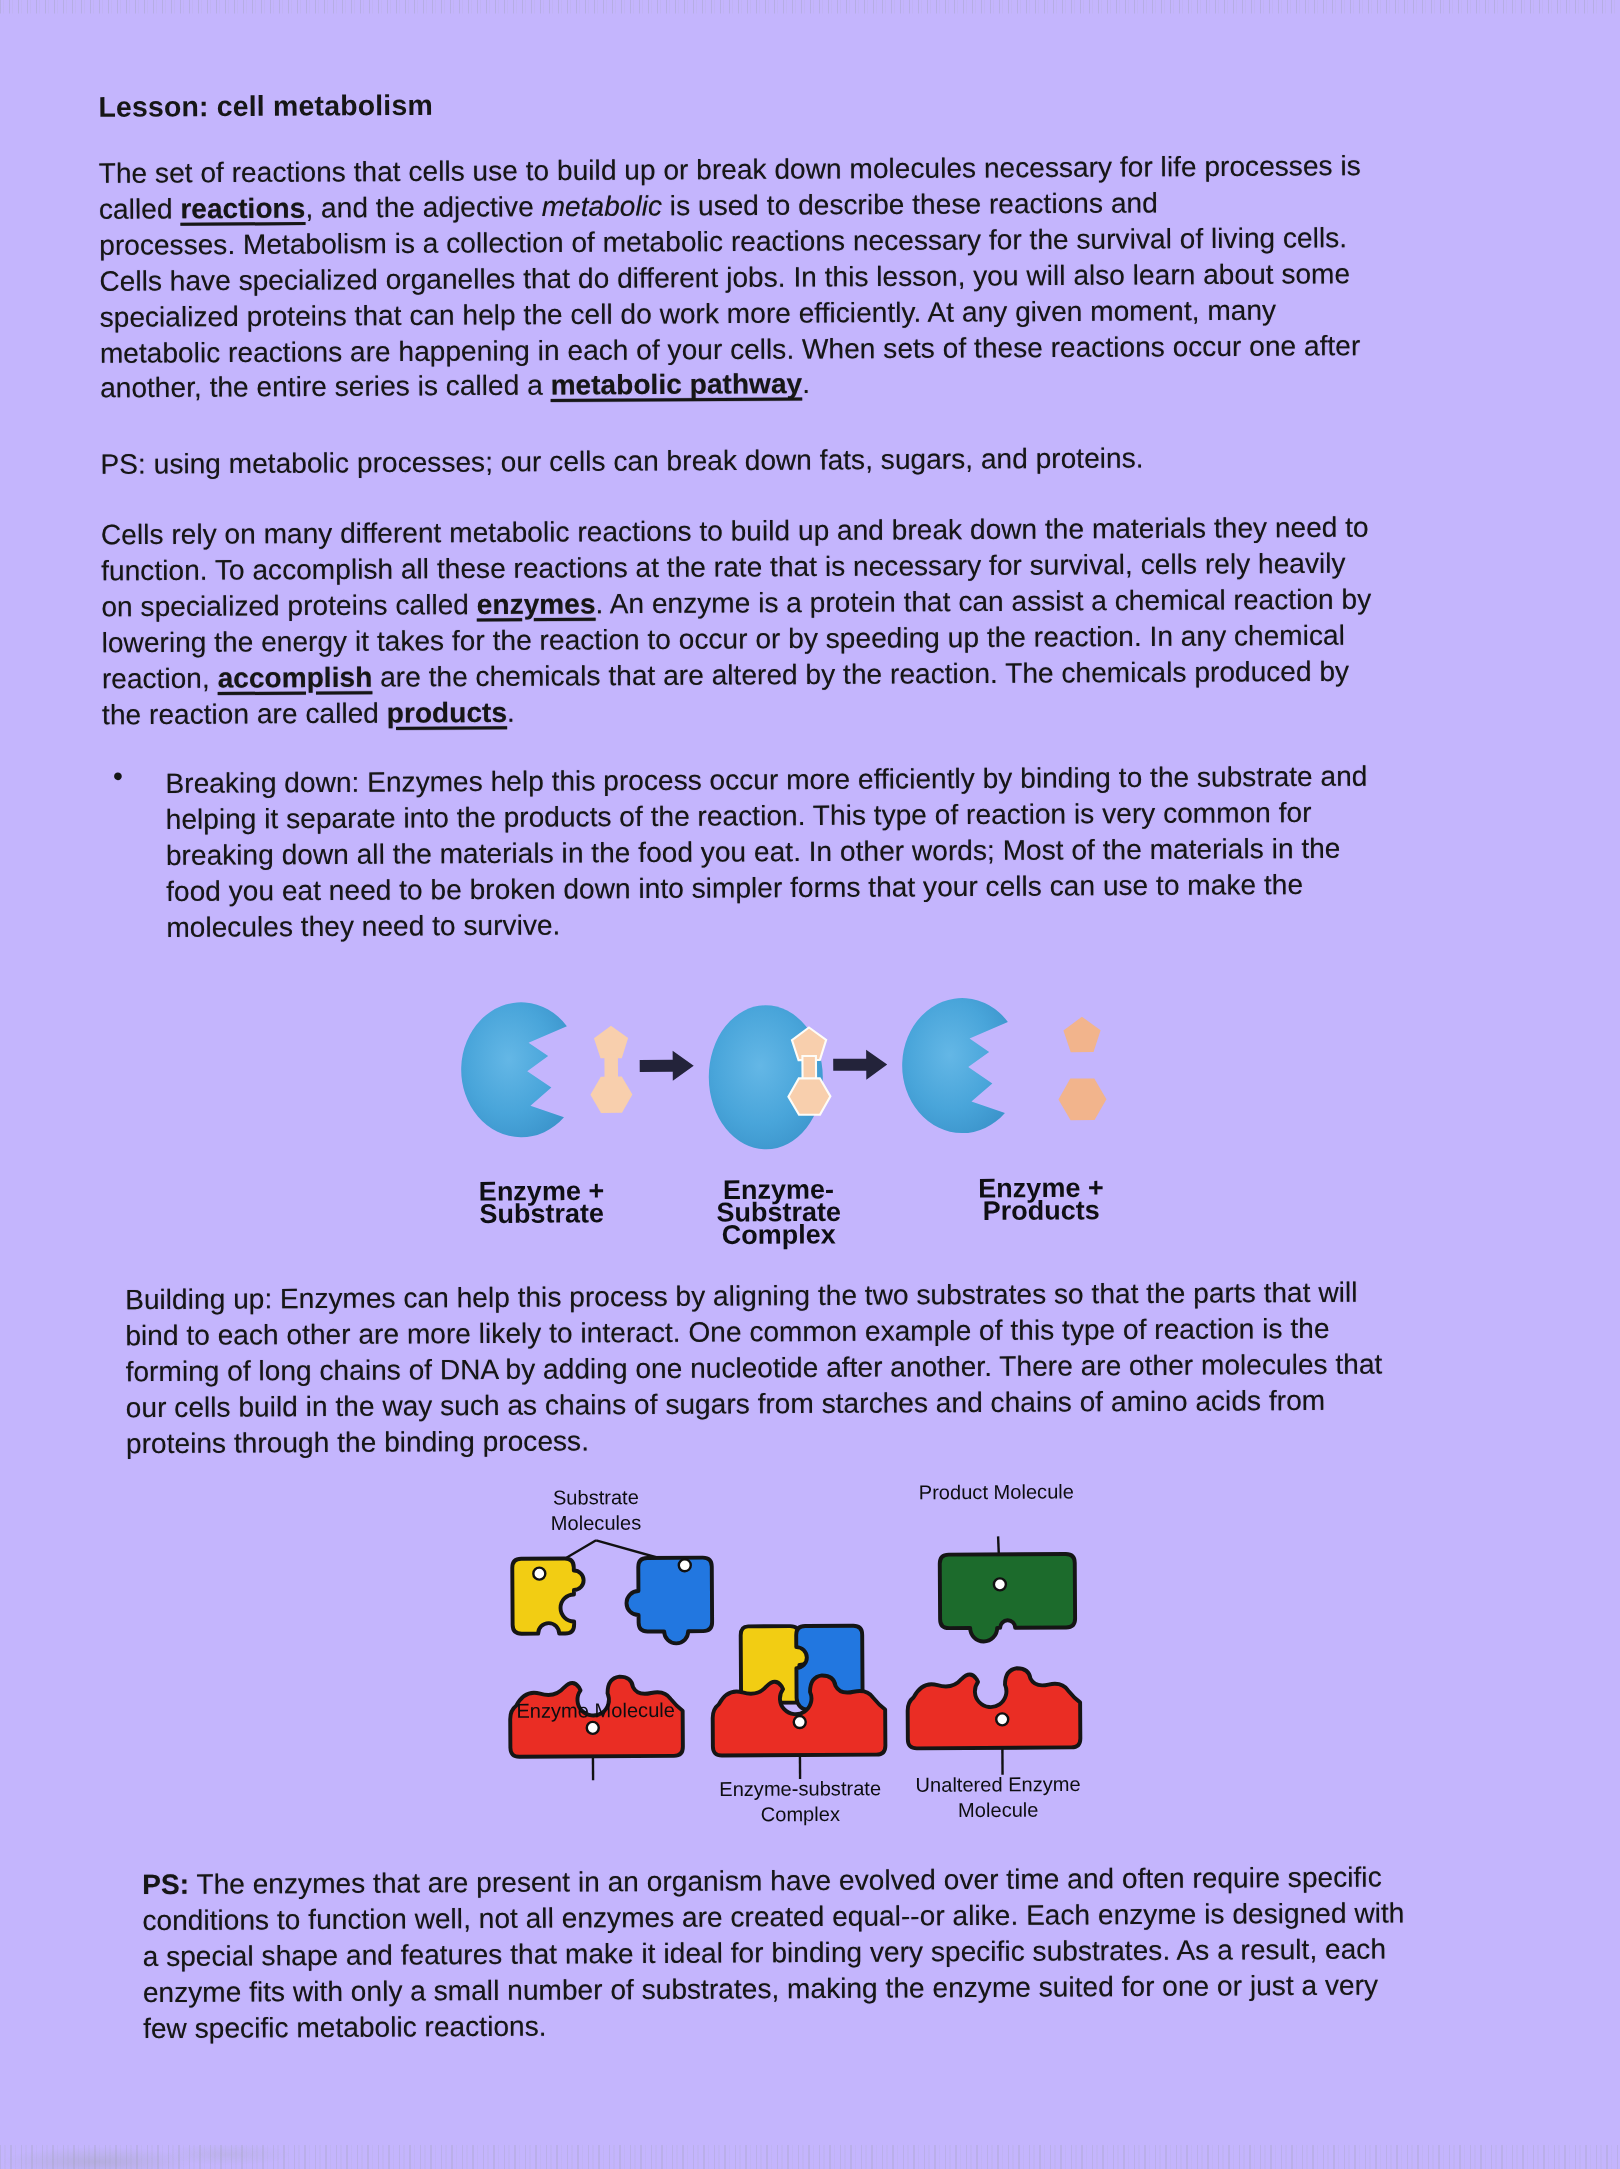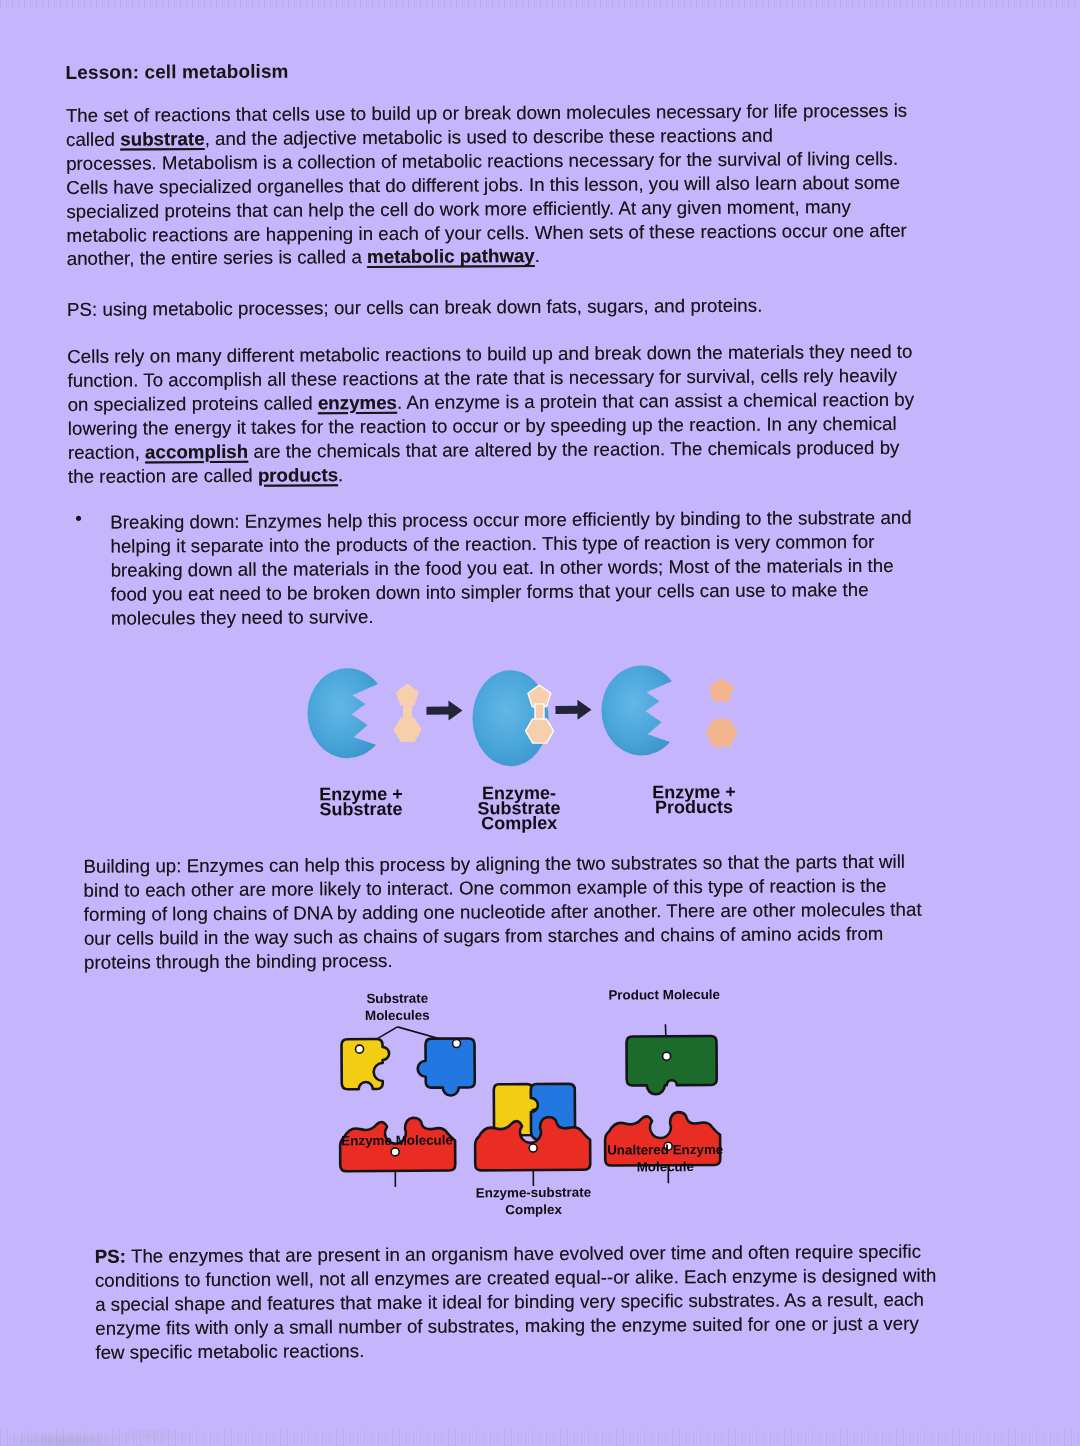--- a/index.html
+++ b/index.html
@@ -51,7 +51,7 @@
     <div class="doc-title">Lesson: cell metabolism</div>
 
     <div class="para" style="left:70px;top:101px;width:960px;"><span>The set of reactions that cells use to build up or break down molecules necessary for life processes is
-called </span><span class="b u">substrate</span><span>, and the adjective </span><span class="i">metabolic</span><span> is used to describe these reactions and
+called </span><span class="b u">reactions</span><span>, and the adjective </span><span class="i">metabolic</span><span> is used to describe these reactions and
 processes. Metabolism is a collection of metabolic reactions necessary for the survival of living cells.
 Cells have specialized organelles that do different jobs. In this lesson, you will also learn about some
 specialized proteins that can help the cell do work more efficiently. At any given moment, many

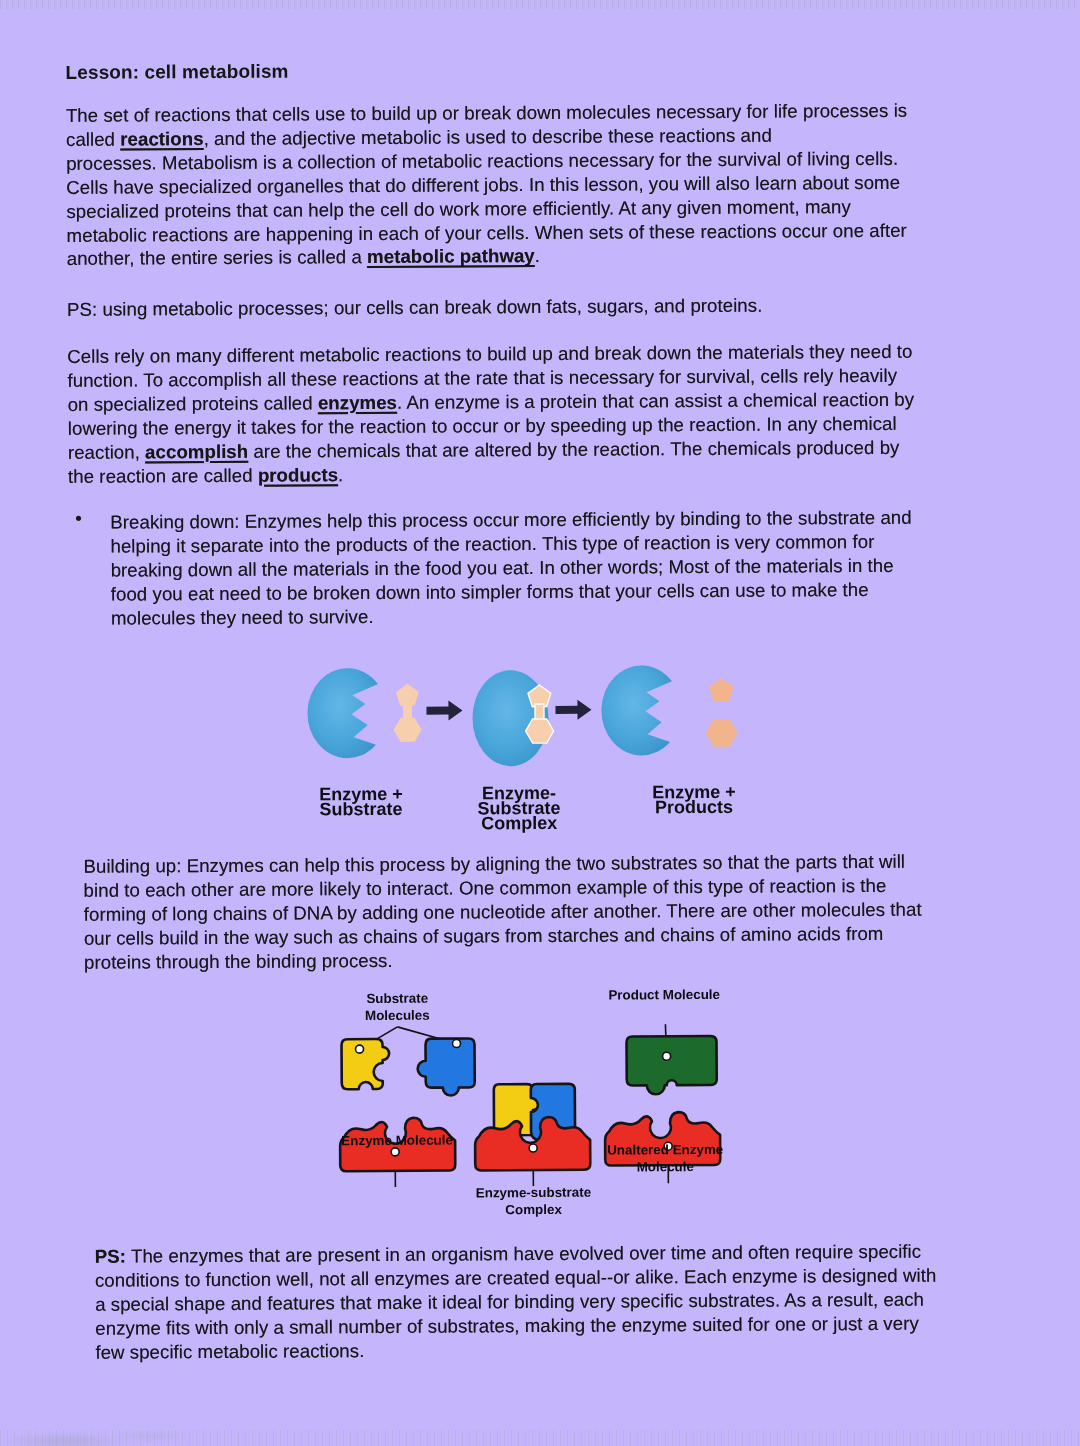--- a/index.html
+++ b/index.html
@@ -26,7 +26,7 @@
     white-space:pre-wrap;text-shadow:0 0 .5px rgba(25,25,25,.55);
   }
   .para .b{font-weight:bold;}
-  .para .i{}
+  .para .i{font-style:italic;}
   .para .u{text-decoration:underline;text-decoration-thickness:1.9px;text-underline-offset:2.5px;}
   .bullet-dot{position:absolute;left:77px;top:505px;font-size:19px;}
   .d1-label{

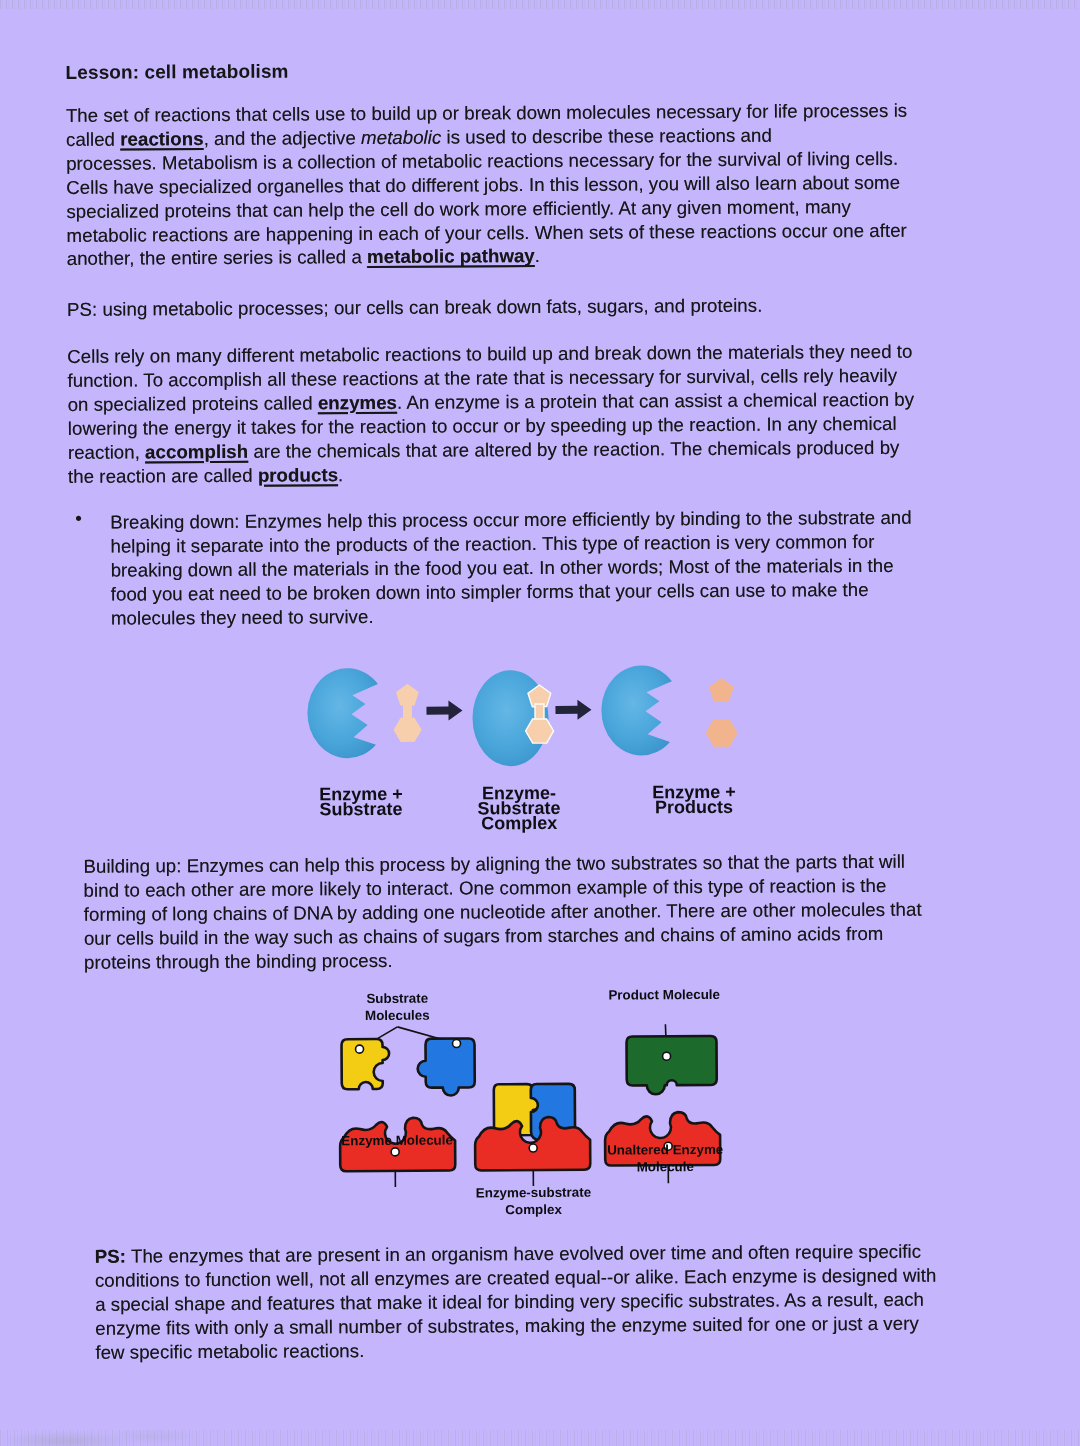--- a/index.html
+++ b/index.html
@@ -34,7 +34,7 @@
     text-align:center;color:#0f0f14;
   }
   .d2-label{
-    position:absolute;font-size:13.4px;font-weight:bold;line-height:16.5px;
+    position:absolute;font-size:13.4px;font-weight:normal;line-height:16.5px;
     text-align:center;color:#0d0d10;
   }
   svg{position:absolute;overflow:visible;}

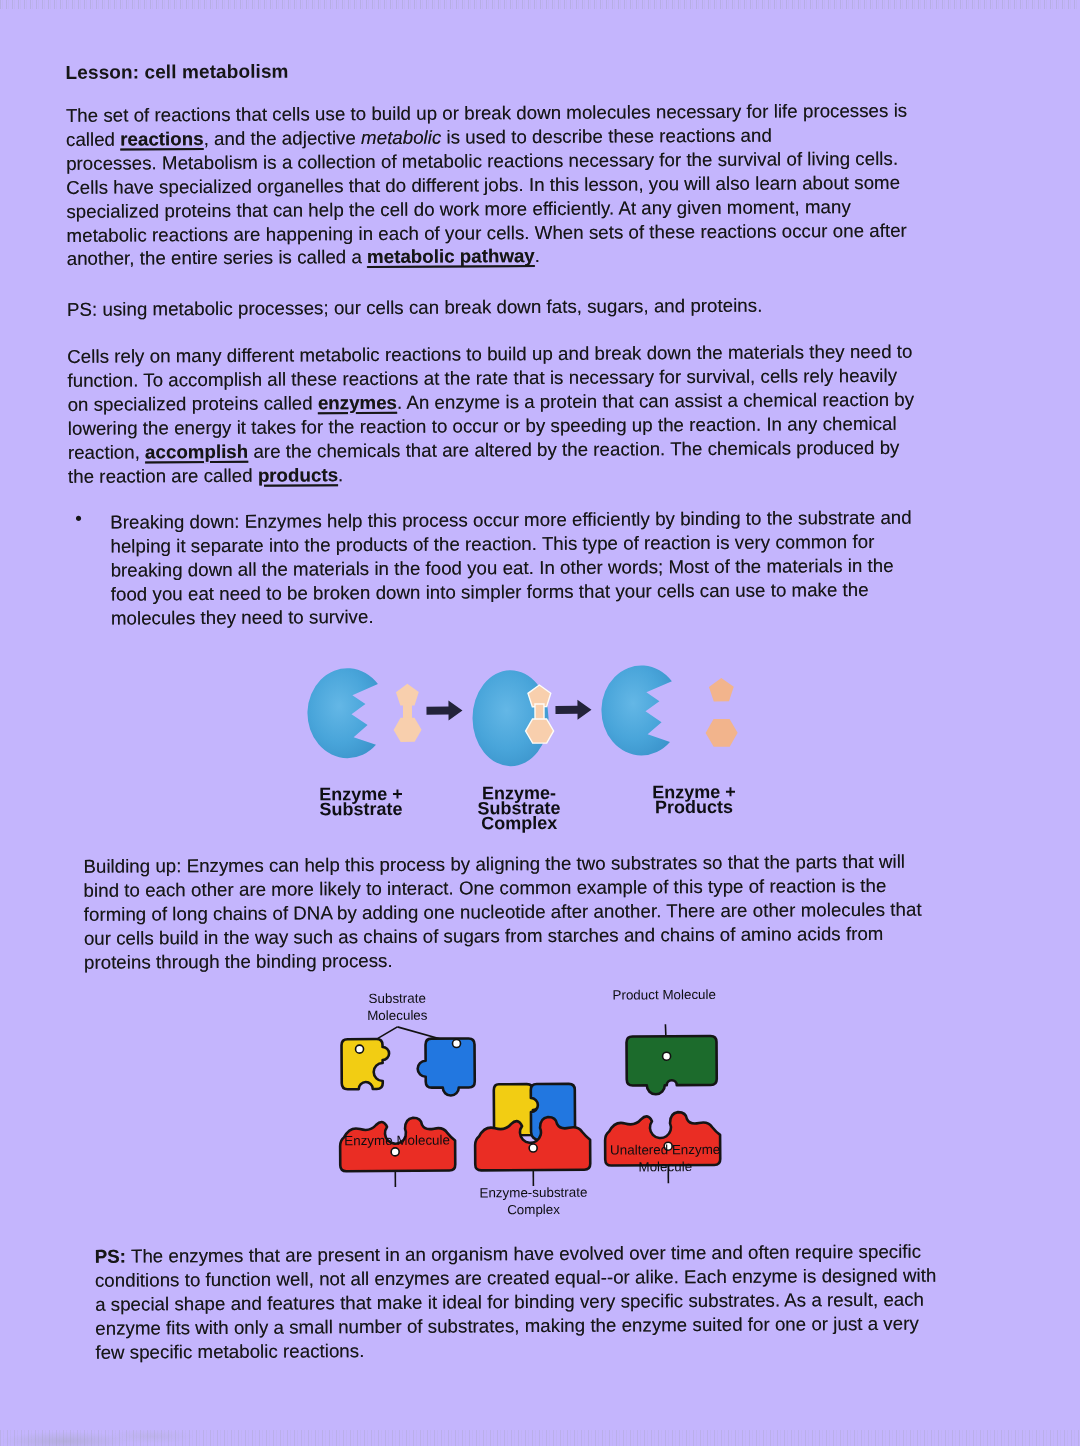--- a/index.html
+++ b/index.html
@@ -158,7 +158,7 @@
 
     <div class="d2-label" style="left:334px;top:1132px;width:122px;">Enzyme Molecule</div>
     <div class="d2-label" style="left:460px;top:1185px;width:142px;">Enzyme-substrate Complex</div>
-    <div class="d2-label" style="left:592px;top:1143px;width:142px;">Unaltered Enzyme Molecule</div>
+    <div class="d2-label" style="left:592px;top:1183px;width:142px;">Unaltered Enzyme Molecule</div>
 
     <div class="para" style="left:92px;top:1242px;width:940px;"><span class="b">PS:</span><span> The enzymes that are present in an organism have evolved over time and often require specific
 conditions to function well, not all enzymes are created equal--or alike. Each enzyme is designed with

